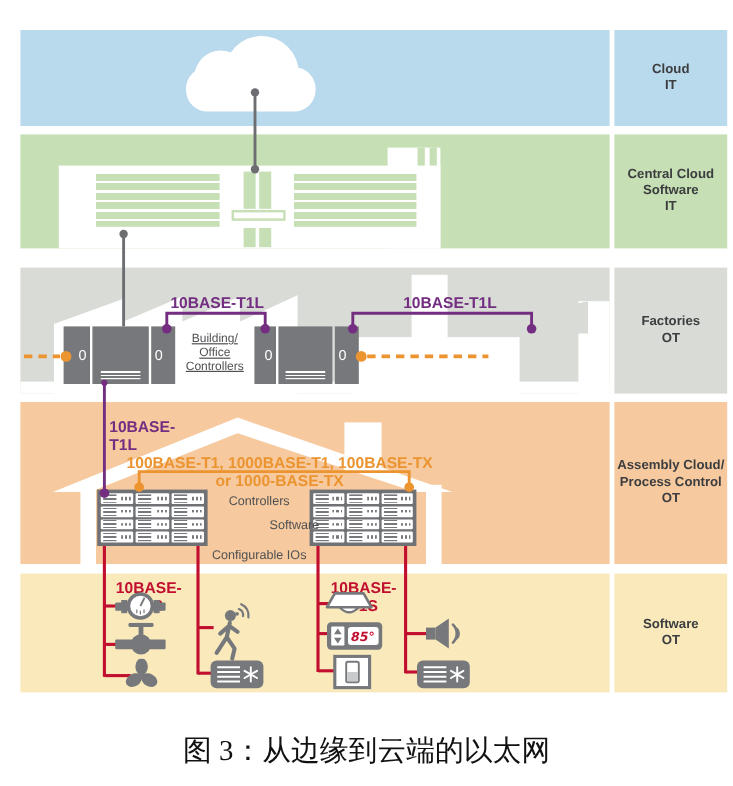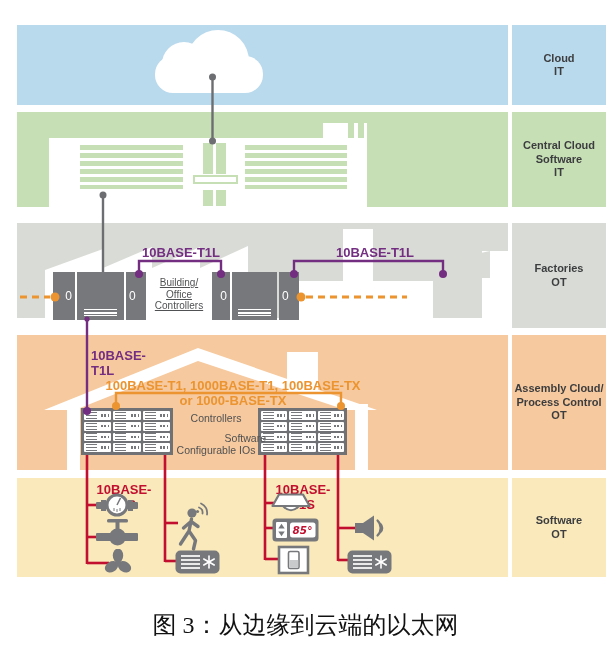--- a/index.html
+++ b/index.html
@@ -270,7 +270,7 @@
   <div class="lg" style="left:172px;top:413px;width:88px;font-size:10.5px;">Controllers</div>
   <div class="lg" style="left:166px;top:433px;width:100px;font-size:10.5px;">
     <span style="display:block;text-align:right;">Software</span>
-    <span style="display:block;">Configurable IOs</span>
+    <span style="display:block;margin-top:13px;">Configurable IOs</span>
   </div>
 
   <svg class="abs" style="left:94px;top:492px;" width="48" height="28">

